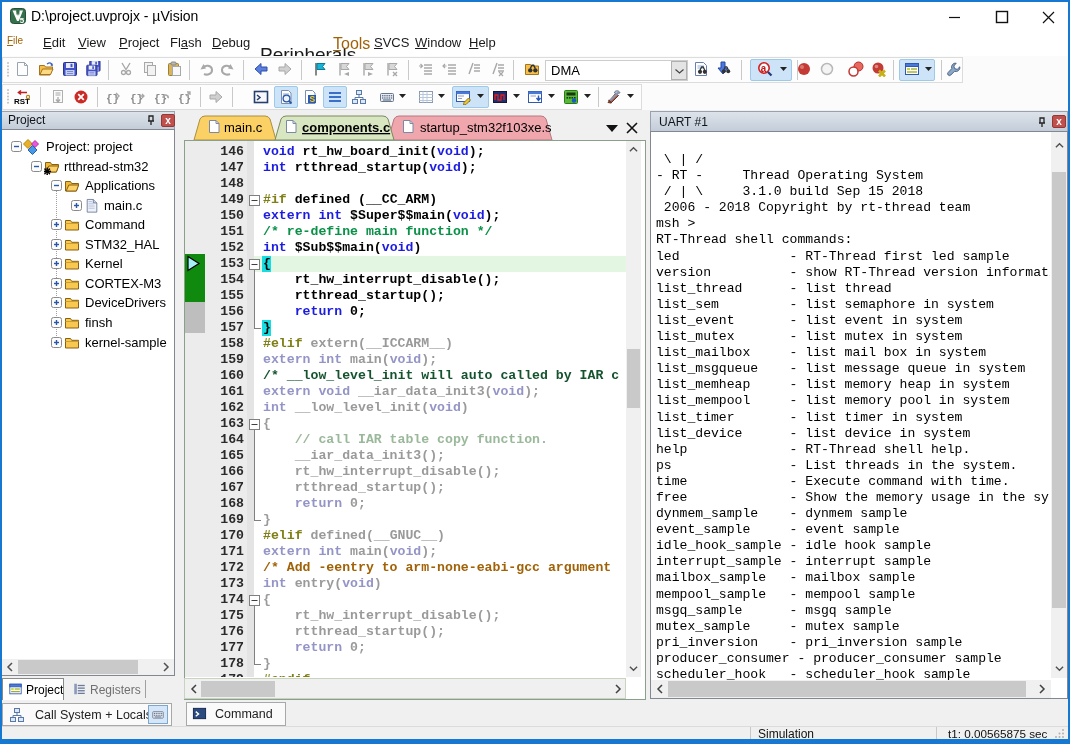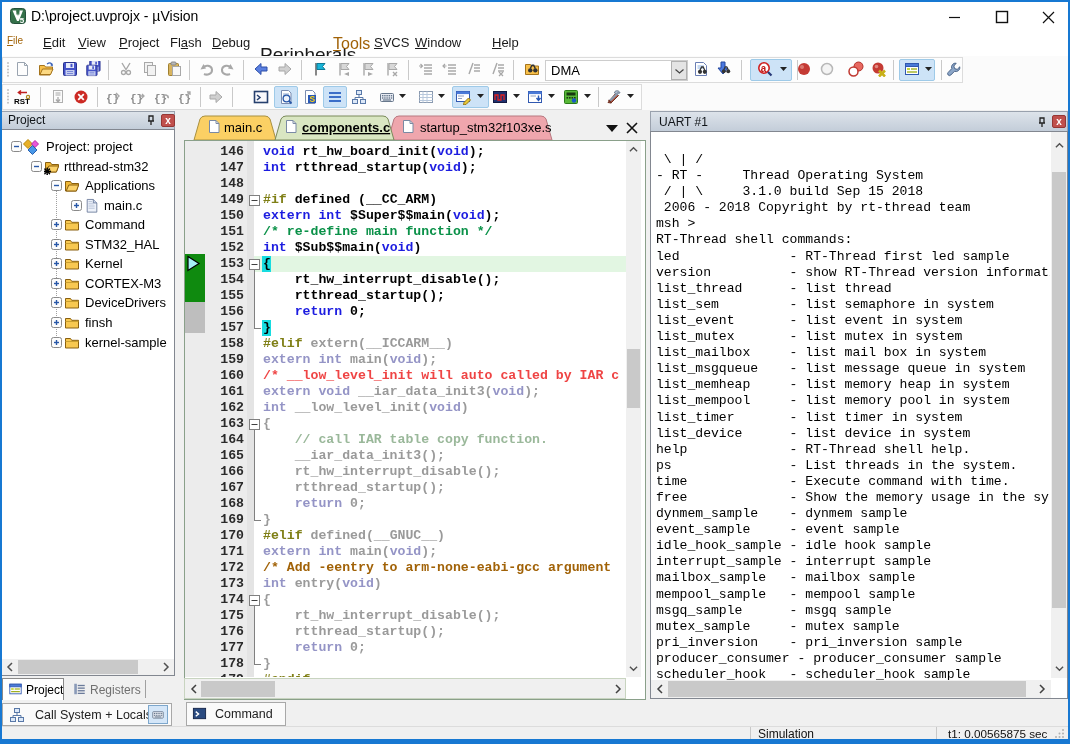--- a/index.html
+++ b/index.html
@@ -45,7 +45,7 @@
 <span class="ab" style="left:331px;top:3px;font-size:16px;color:#a16207"><u>T</u>ools</span>
 <span class="ab" style="left:372px;top:3px;font-size:13px;color:#1a1a1a"><u>S</u>VCS</span>
 <span class="ab" style="left:413px;top:3px;font-size:13px;color:#1a1a1a"><u>W</u>indow</span>
-<span class="ab" style="left:490px;top:3px;font-size:13px;color:#1a1a1a"><u>H</u>elp</span>
+<span class="ab" style="left:467px;top:3px;font-size:13px;color:#1a1a1a"><u>H</u>elp</span>
 </div>
 
 <div class="ab" style="left:2px;top:56px;width:1066px;height:54px;background:#fbfbfb"></div>

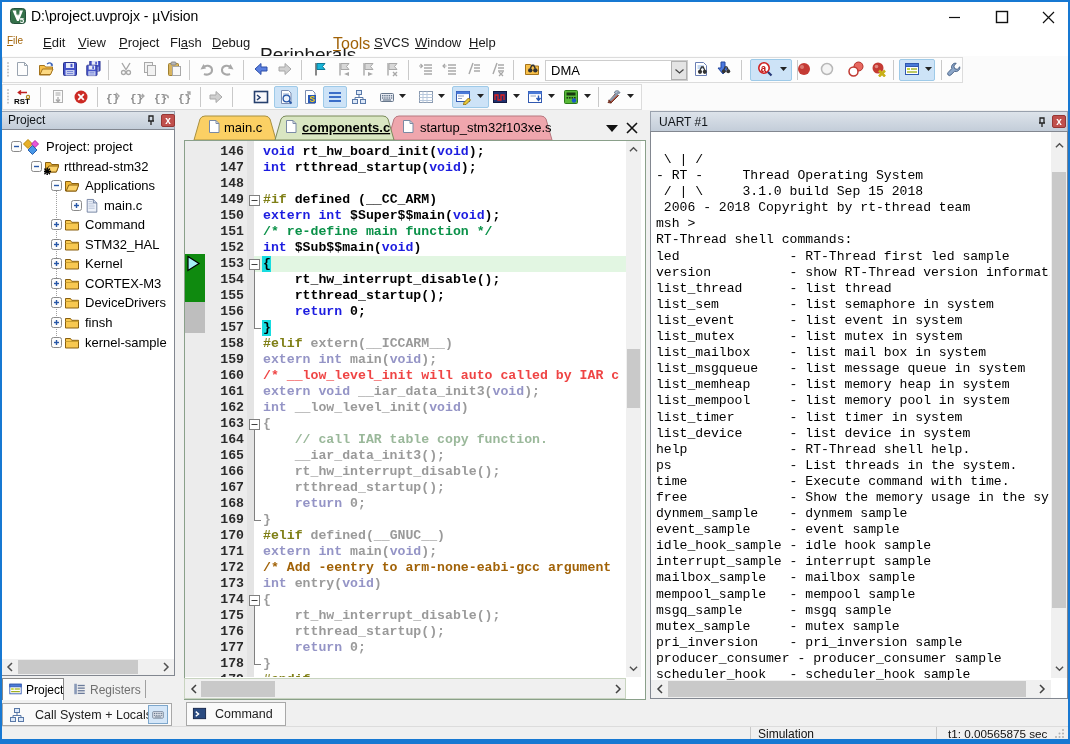--- a/index.html
+++ b/index.html
@@ -681,7 +681,7 @@
 }
 <span style="color:#7f7f16">#elif</span><span style="color:#9a9a9a"> extern(__ICCARM__)</span>
 <span style="color:#9494c6">extern int</span><span style="color:#9a9a9a"> main(</span><span style="color:#9494c6">void</span><span style="color:#9a9a9a">);</span>
-<span style="color:#ef4444">/* __low_level_init will auto called by IAR c</span>
+<span style="color:#14532d">/* __low_level_init will auto called by IAR c</span>
 <span style="color:#9494c6">extern void</span><span style="color:#9a9a9a"> __iar_data_init3(</span><span style="color:#9494c6">void</span><span style="color:#9a9a9a">);</span>
 <span style="color:#9494c6">int</span><span style="color:#9a9a9a"> __low_level_init(</span><span style="color:#9494c6">void</span><span style="color:#9a9a9a">)</span>
 <span style="color:#9a9a9a">{</span>

